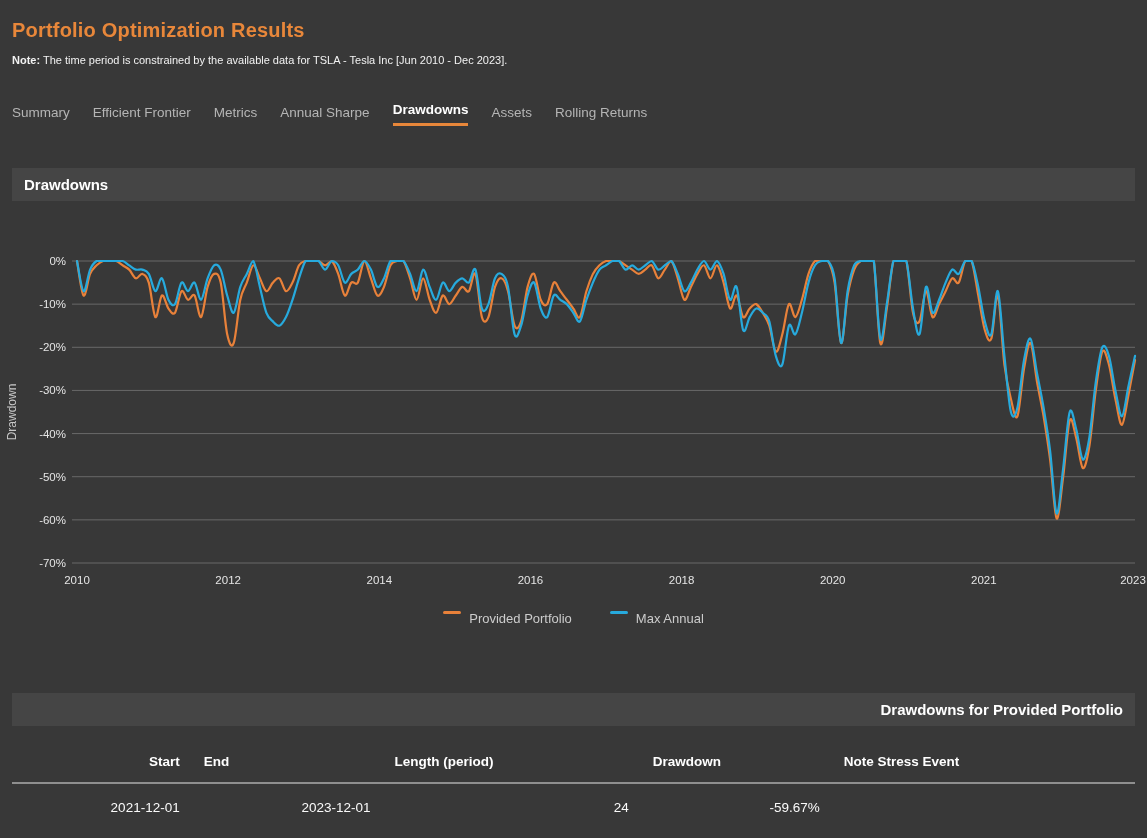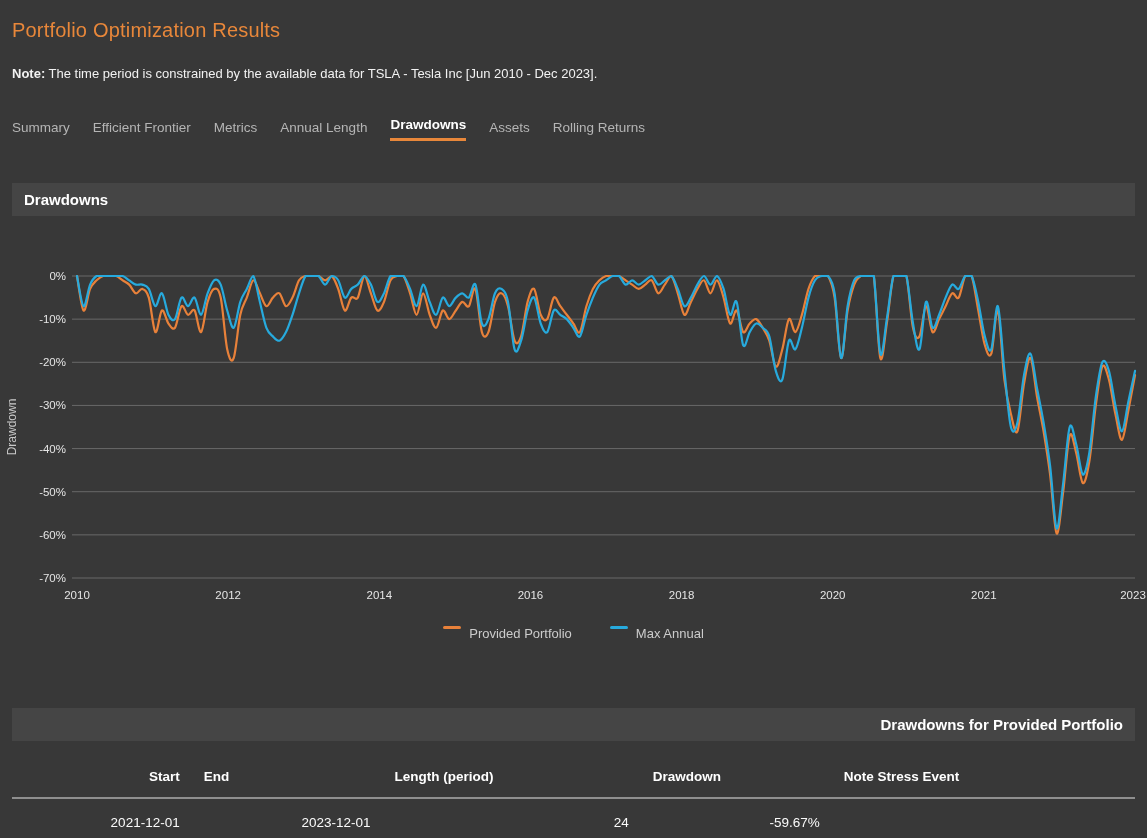--- a/index.html
+++ b/index.html
@@ -10,7 +10,7 @@
   }
   .page{padding:14px 12px 0 12px;}
   .title{
-    color:#e8873a;font-size:20px;font-weight:normal;margin:5px 0 0 0;letter-spacing:0.2px;
+    color:#e8873a;font-size:20px;font-weight:bold;margin:5px 0 0 0;letter-spacing:0.2px;
   }
   .note{margin-top:24px;font-size:13px;color:#f2f2f2;}
   .note b{font-weight:bold;}

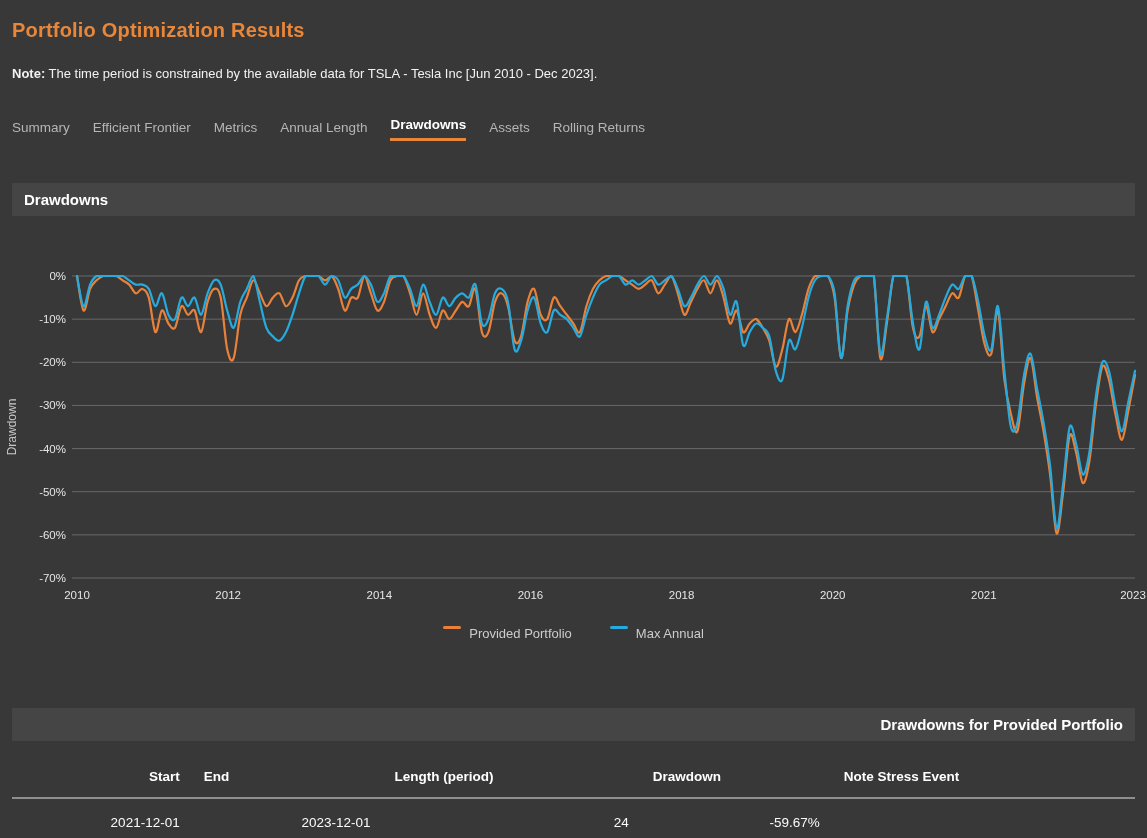--- a/index.html
+++ b/index.html
@@ -12,7 +12,7 @@
   .title{
     color:#e8873a;font-size:20px;font-weight:bold;margin:5px 0 0 0;letter-spacing:0.2px;
   }
-  .note{margin-top:24px;font-size:13px;color:#f2f2f2;}
+  .note{margin-top:12px;font-size:11px;color:#f2f2f2;}
   .note b{font-weight:bold;}
   .tabs{margin-top:36px;display:flex;gap:23px;font-size:13.5px;color:#b5b5b5;align-items:flex-end;text-align:right;}
   .tab{padding-bottom:6px;cursor:pointer;white-space:nowrap;}

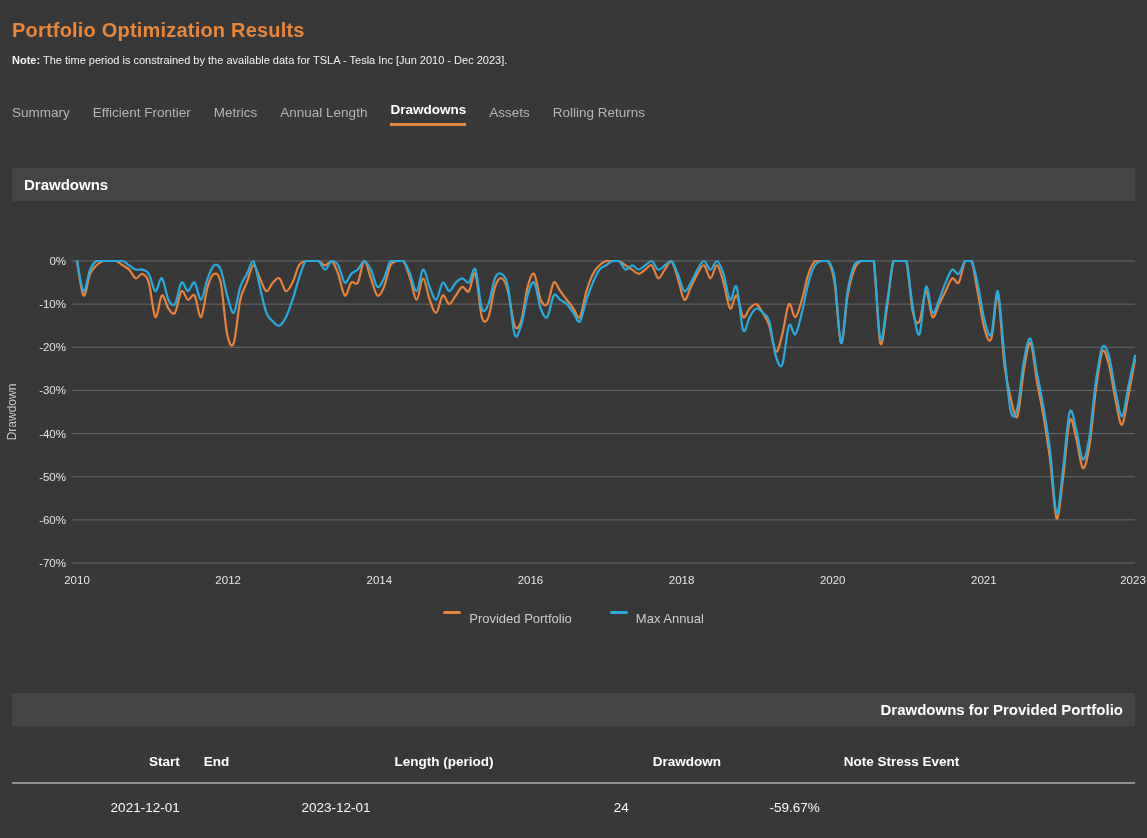--- a/index.html
+++ b/index.html
@@ -51,7 +51,7 @@
     <div class="tab">Summary</div>
     <div class="tab">Efficient Frontier</div>
     <div class="tab">Metrics</div>
-    <div class="tab">Annual Length</div>
+    <div class="tab">Annual Sharpe</div>
     <div class="tab active">Drawdowns</div>
     <div class="tab">Assets</div>
     <div class="tab">Rolling Returns</div>

